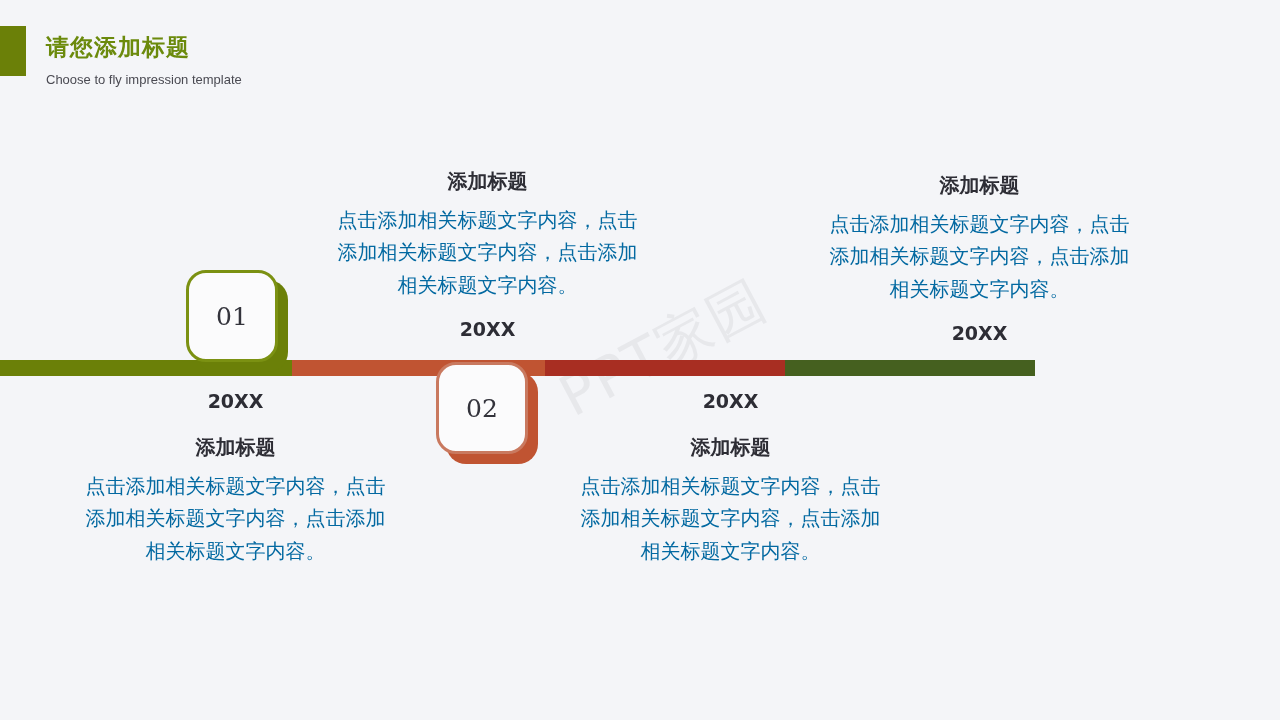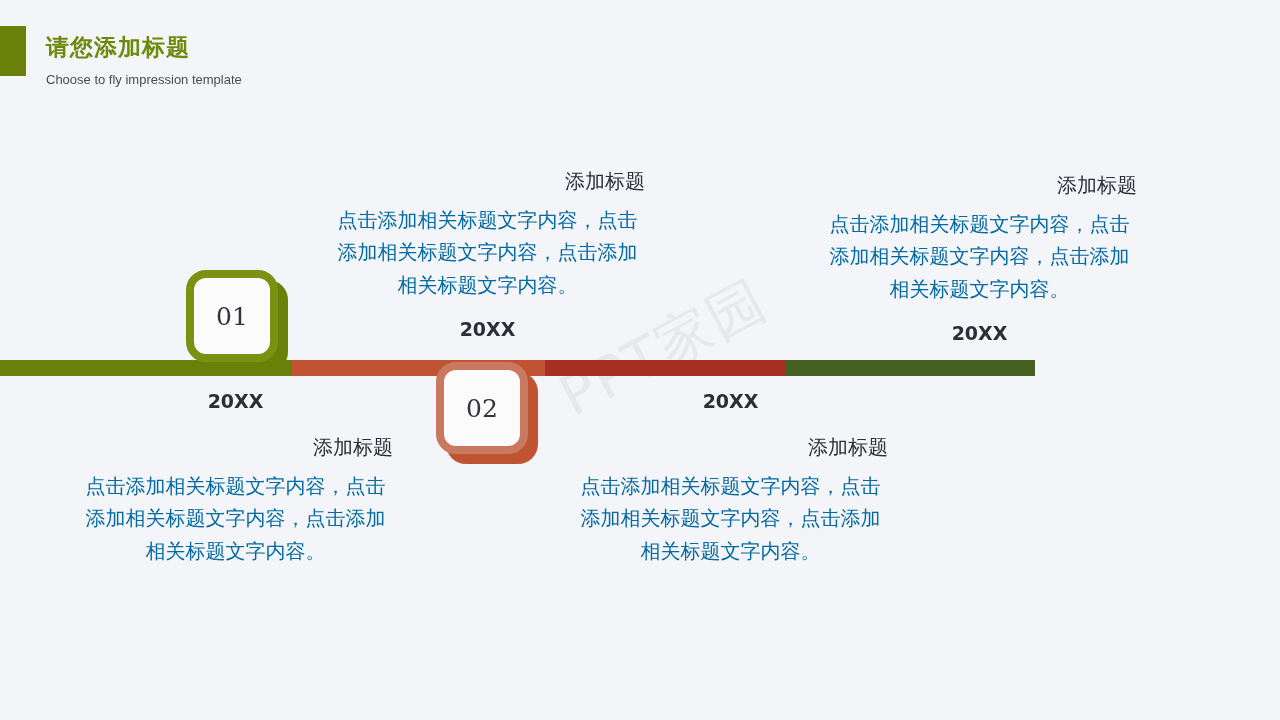--- a/index.html
+++ b/index.html
@@ -78,10 +78,9 @@
   
   .block { position:absolute; text-align:center; }
   .block-title {
-    font-size:20px; font-weight:normal; color:#2d2d35;
+    font-size:20px; font-weight:bold; color:#2d2d35;
     font-family:"DejaVu Sans","Liberation Sans",sans-serif;
     white-space:nowrap;
-    text-align:right;
   }
   .block-body {
     font-size:20px; color:#0369a1; line-height:1.62;

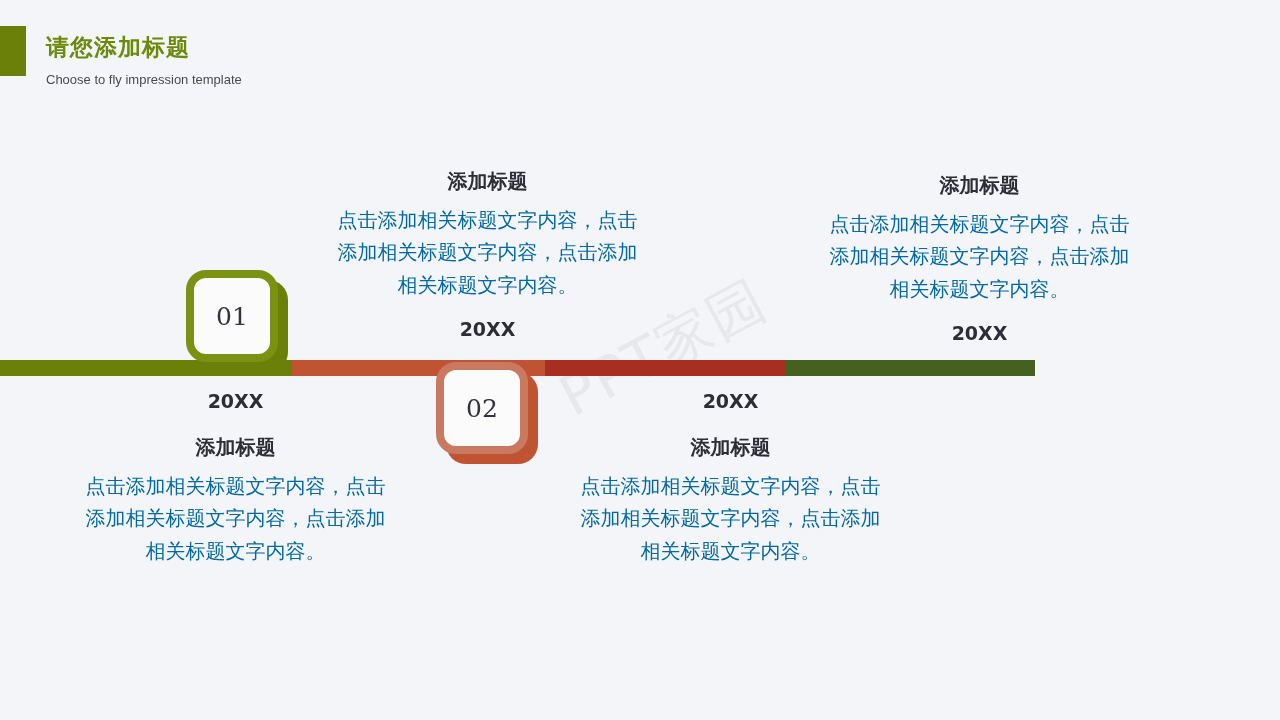--- a/index.html
+++ b/index.html
@@ -61,7 +61,7 @@
     width:92px; height:92px;
     border-radius:20px;
     background:#fbfbfc;
-    border:8px solid #000000;
+    border:3px solid #000000;
     display:flex; align-items:center; justify-content:center;
   }
   .node-num {

